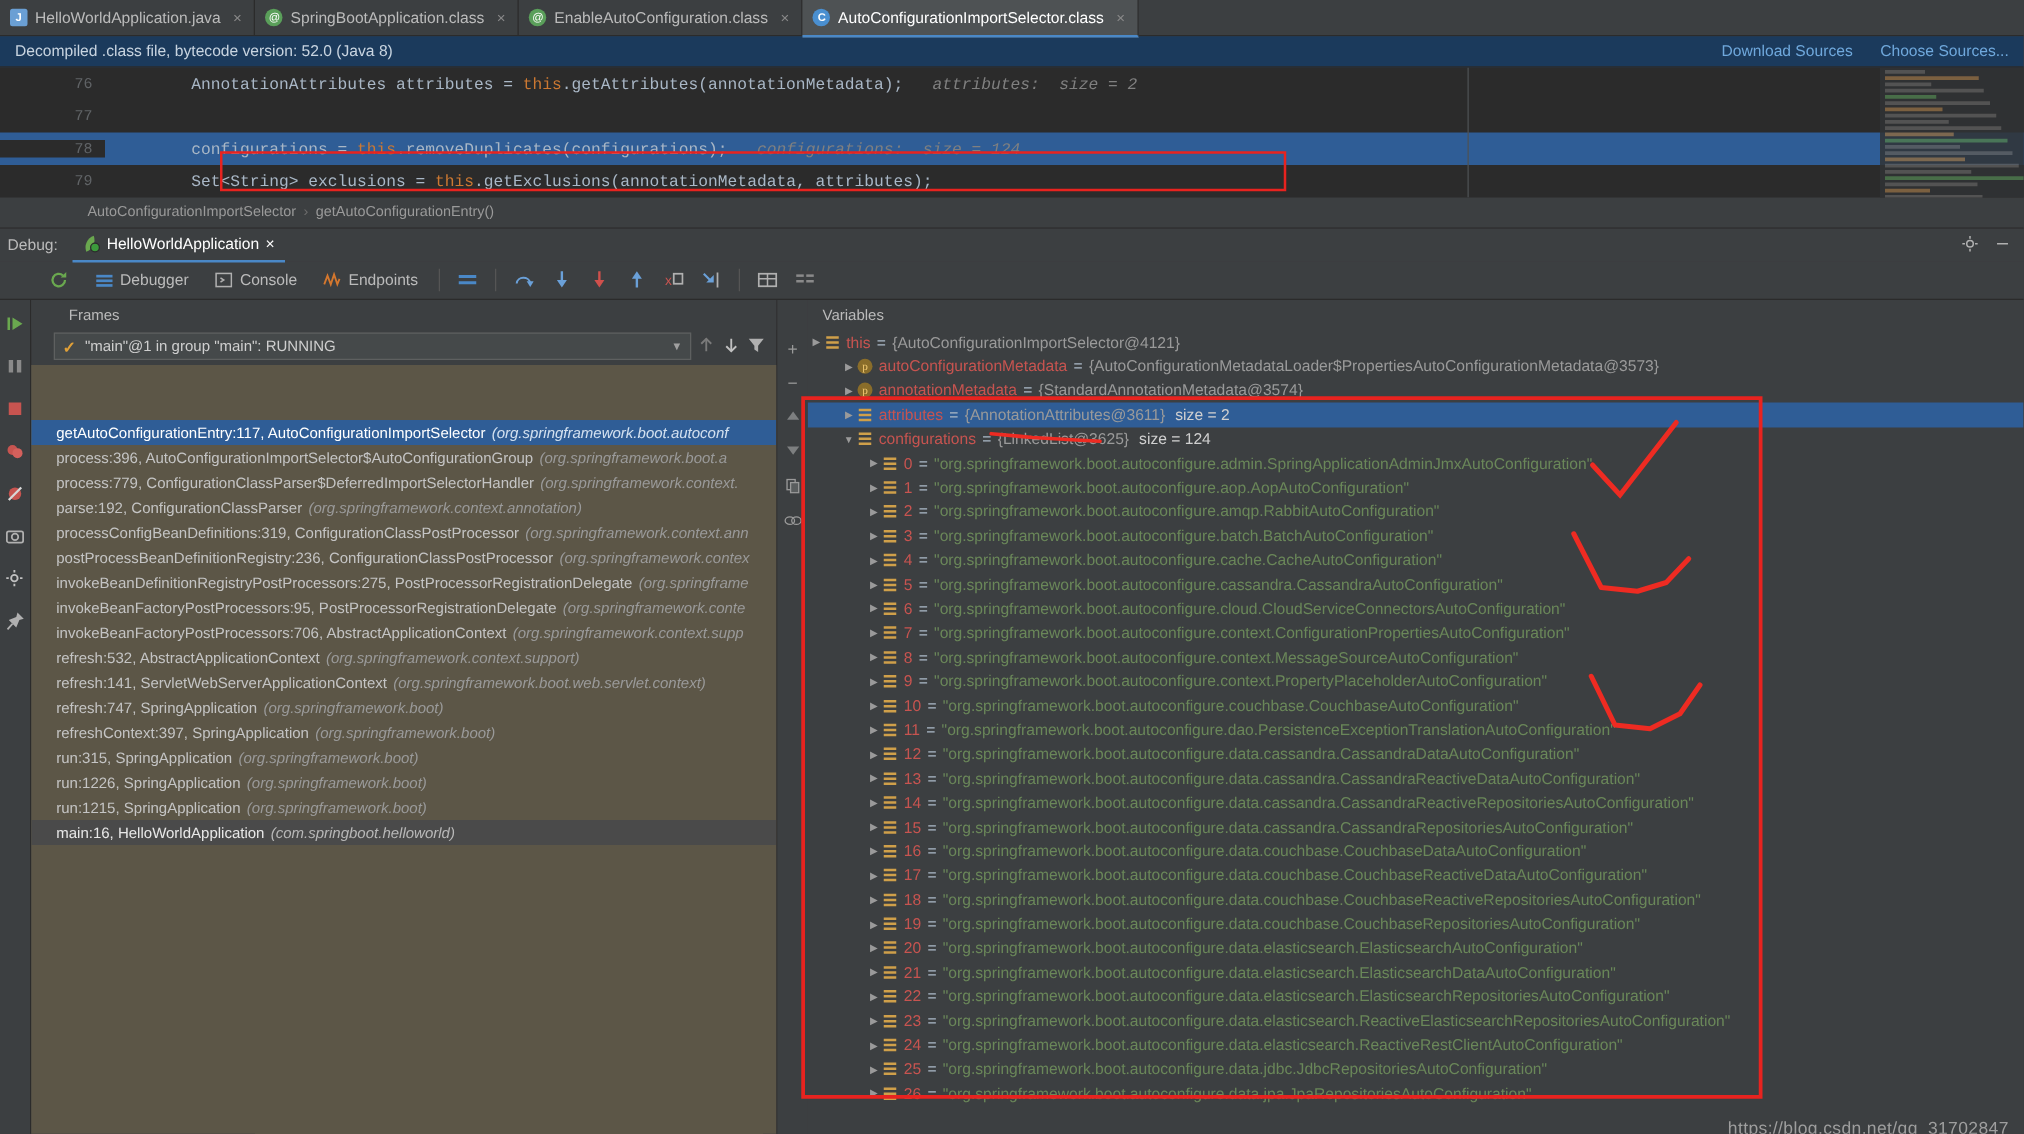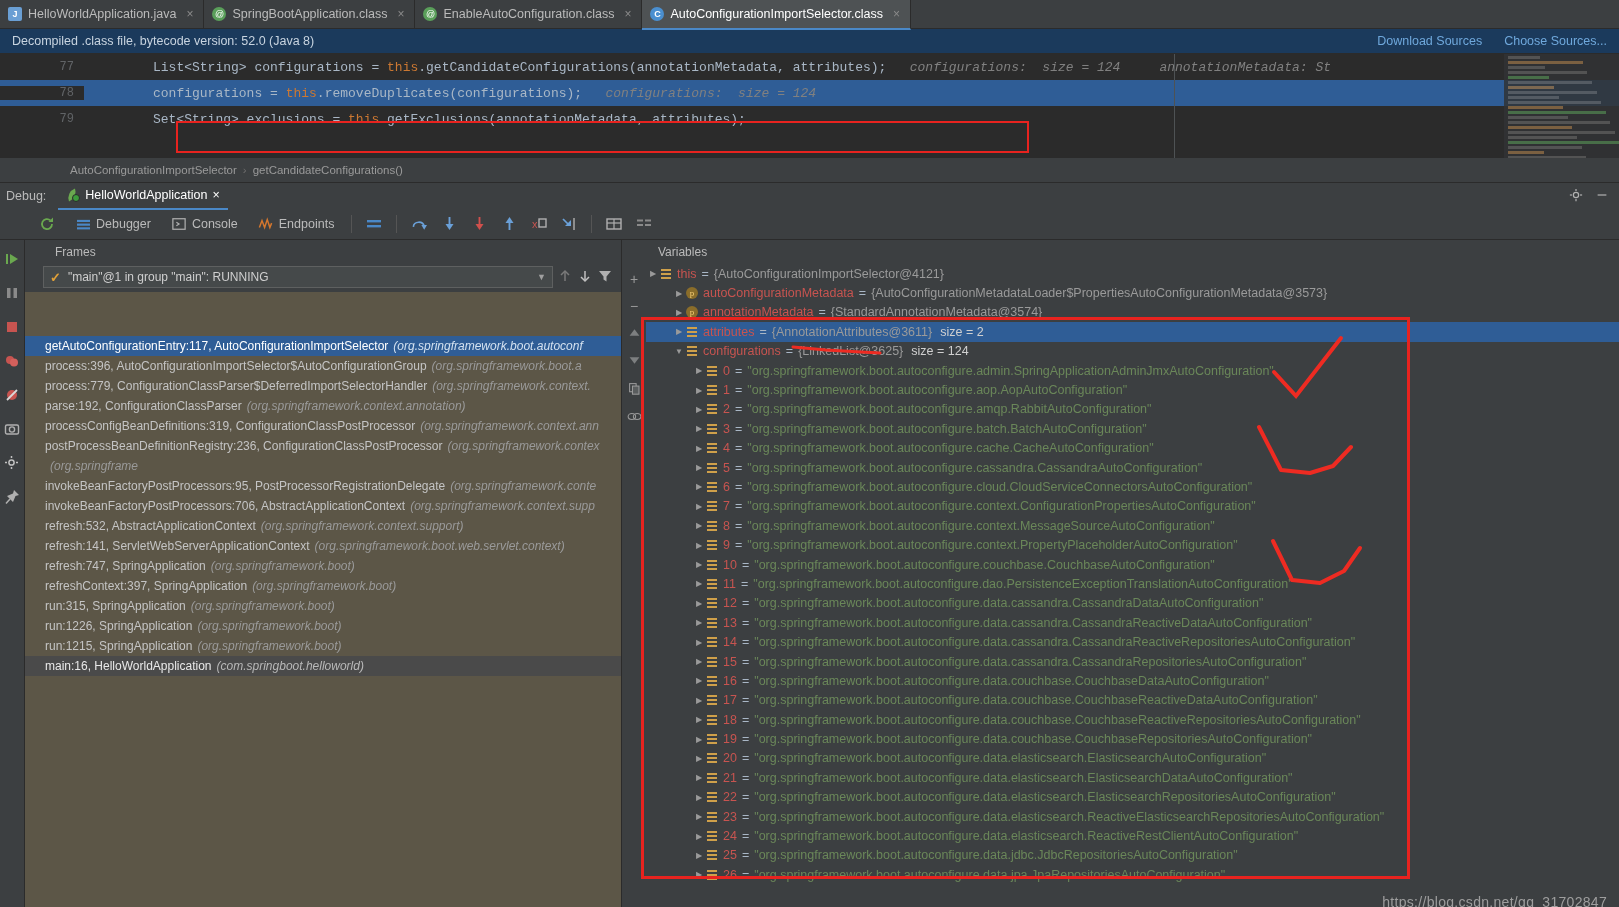--- a/index.html
+++ b/index.html
@@ -165,6 +165,7 @@
 
   <div class="editor">
     <div id="codelines">
+        <div class="codeline"><div class="gutter">76</div><div class="markcol"></div><div class="code">AnnotationAttributes attributes = <span class="kw">this</span>.getAttributes(annotationMetadata);   <span class="cmt">attributes:  size = 2</span></div></div>
         <div class="codeline"><div class="gutter">77</div><div class="markcol"></div><div class="code">List&lt;String&gt; configurations = <span class="kw">this</span>.getCandidateConfigurations(annotationMetadata, attributes);   <span class="cmt">configurations:  size = 124     annotationMetadata: St</span></div></div>
         <div class="codeline hl"><div class="gutter">78</div><div class="markcol"></div><div class="code">configurations = <span class="kw">this</span>.removeDuplicates(configurations);   <span class="cmt">configurations:  size = 124</span></div></div>
         <div class="codeline"><div class="gutter">79</div><div class="markcol"></div><div class="code">Set&lt;String&gt; exclusions = <span class="kw">this</span>.getExclusions(annotationMetadata, attributes);</div></div>

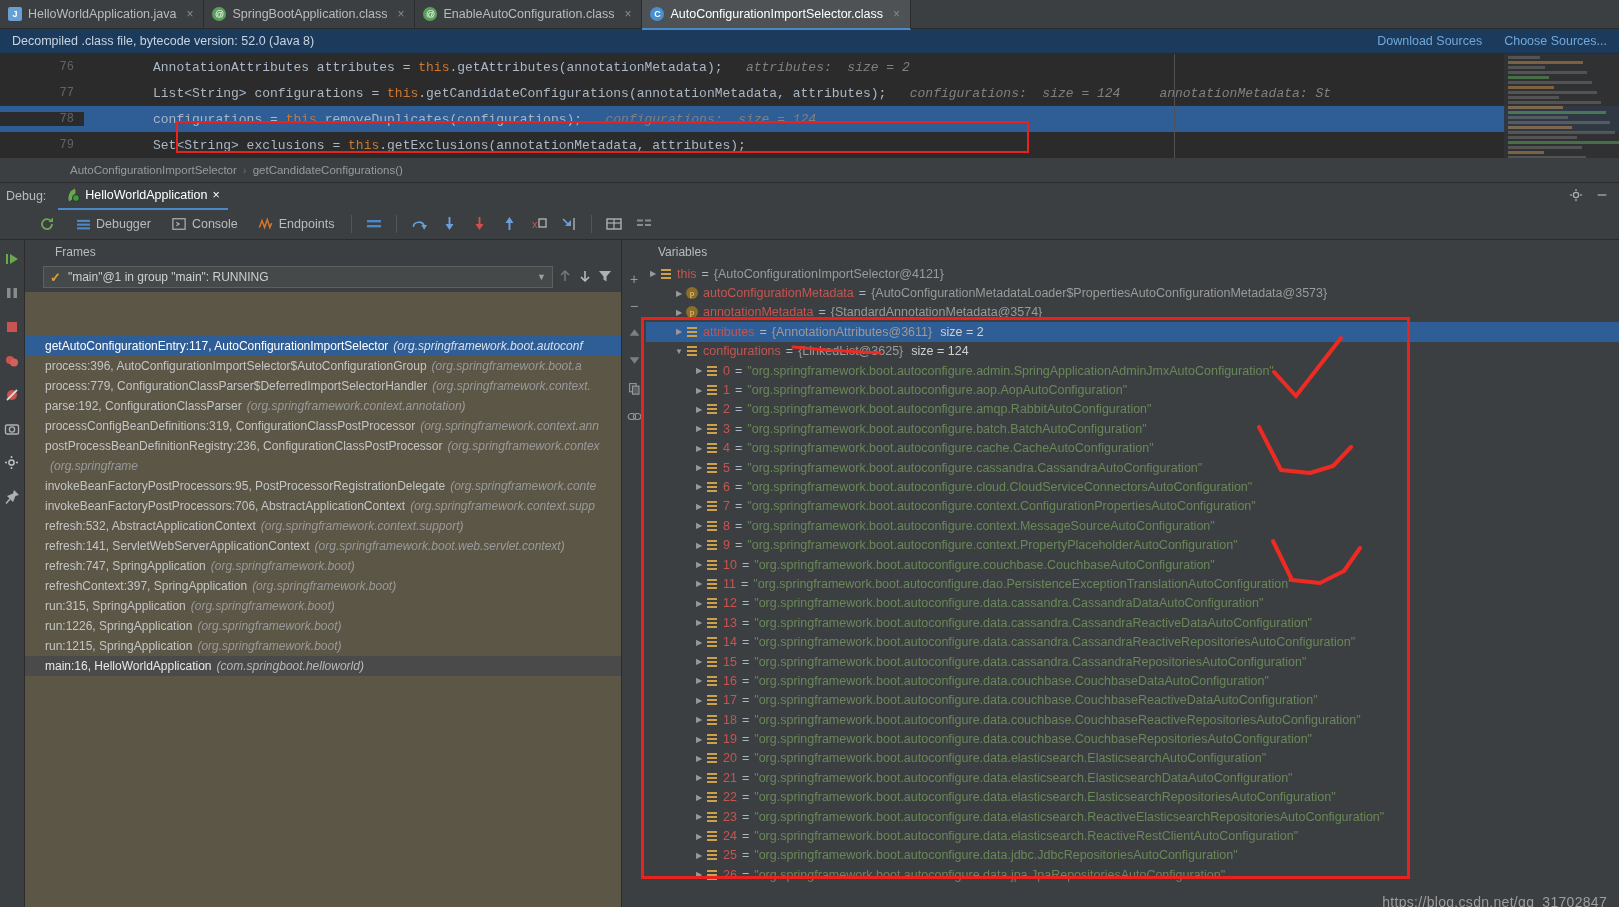--- a/index.html
+++ b/index.html
@@ -166,7 +166,7 @@
   <div class="editor">
     <div id="codelines">
         <div class="codeline"><div class="gutter">76</div><div class="markcol"></div><div class="code">AnnotationAttributes attributes = <span class="kw">this</span>.getAttributes(annotationMetadata);   <span class="cmt">attributes:  size = 2</span></div></div>
-        <div class="codeline"><div class="gutter">77</div><div class="markcol"></div><div class="code">List&lt;String&gt; configurations = <span class="kw">this</span>.getCandidateConfigurations(annotationMetadata, attributes);   <span class="cmt">configurations:  size = 124     annotationMetadata: St</span></div></div>
+        <div class="codeline"><div class="gutter">77</div><div class="markcol"></div></div>
         <div class="codeline hl"><div class="gutter">78</div><div class="markcol"></div><div class="code">configurations = <span class="kw">this</span>.removeDuplicates(configurations);   <span class="cmt">configurations:  size = 124</span></div></div>
         <div class="codeline"><div class="gutter">79</div><div class="markcol"></div><div class="code">Set&lt;String&gt; exclusions = <span class="kw">this</span>.getExclusions(annotationMetadata, attributes);</div></div>
       </div>

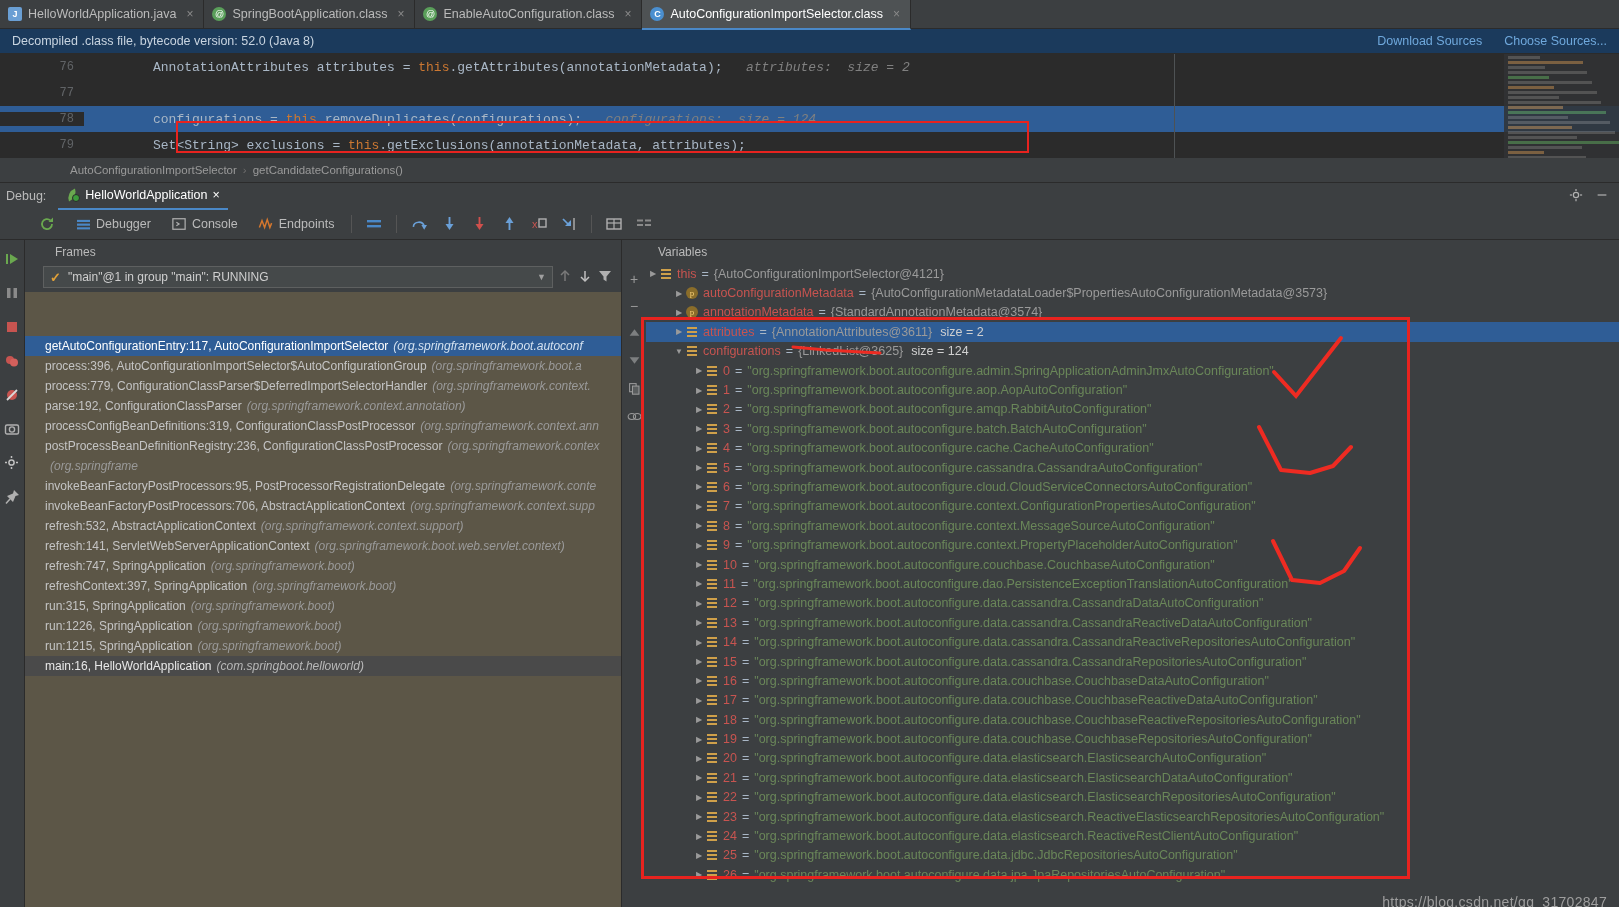--- a/index.html
+++ b/index.html
@@ -200,7 +200,7 @@
   <div class="breadcrumb">
     <span>AutoConfigurationImportSelector</span>
     <span class="chev">›</span>
-    <span>getCandidateConfigurations()</span>
+    <span>getAutoConfigurationEntry()</span>
   </div>
 
   <div class="debughdr">

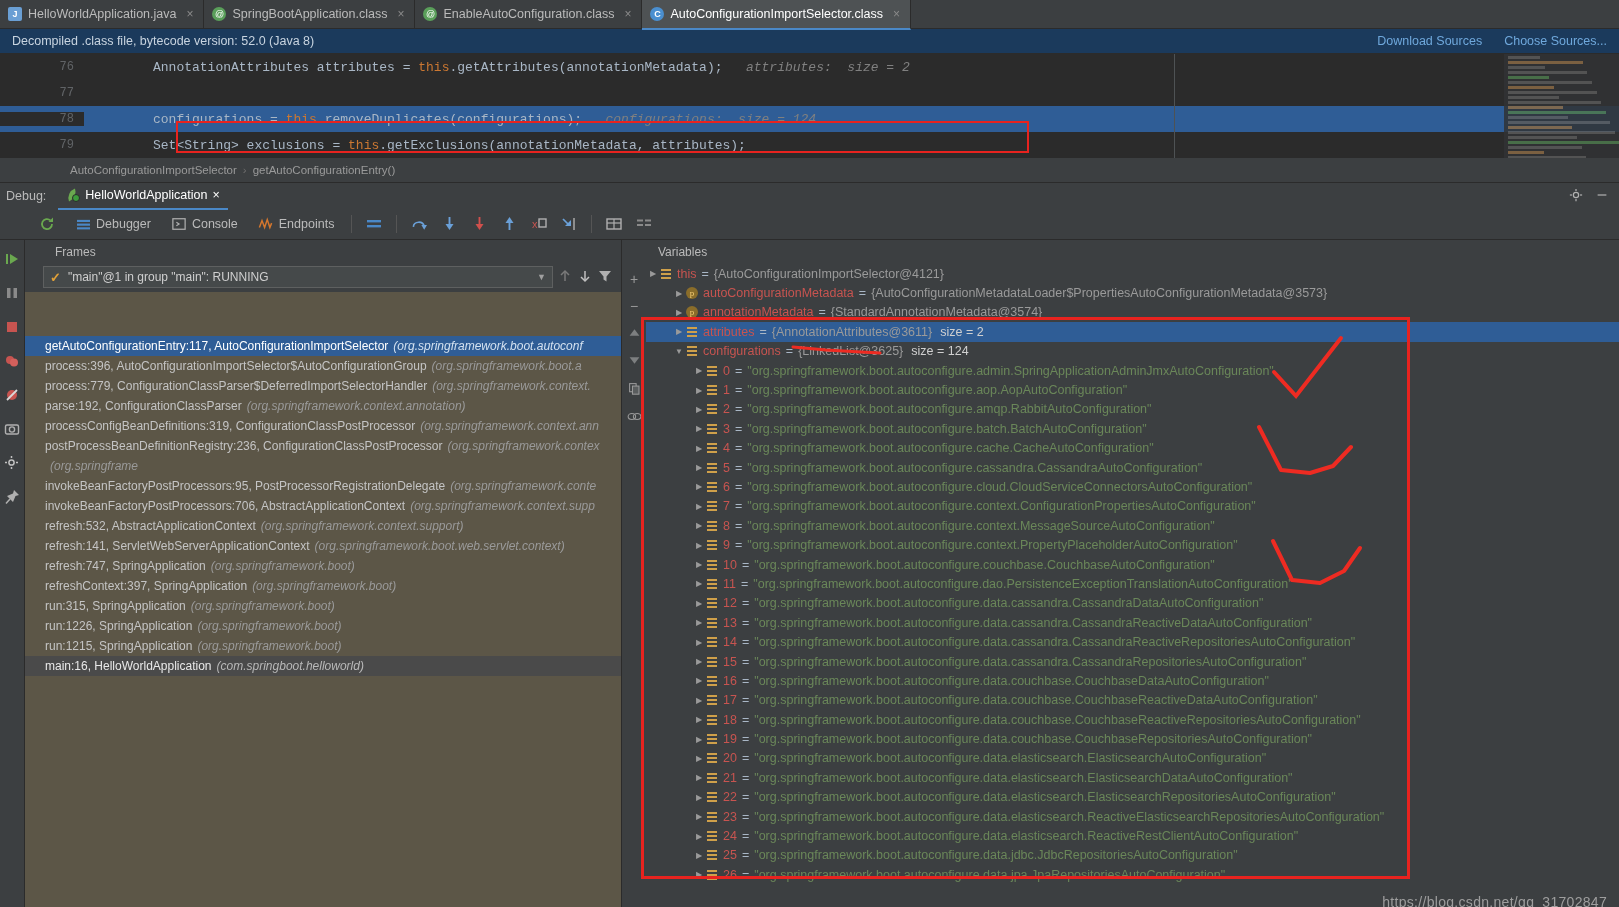--- a/index.html
+++ b/index.html
@@ -456,6 +456,7 @@
             <span class="pkg">(org.springframework.contex</span>
           </div>
           <div class="framerow">
+            <span>invokeBeanDefinitionRegistryPostProcessors:275, PostProcessorRegistrationDelegate</span>
             <span class="pkg">(org.springframe</span>
           </div>
           <div class="framerow">

